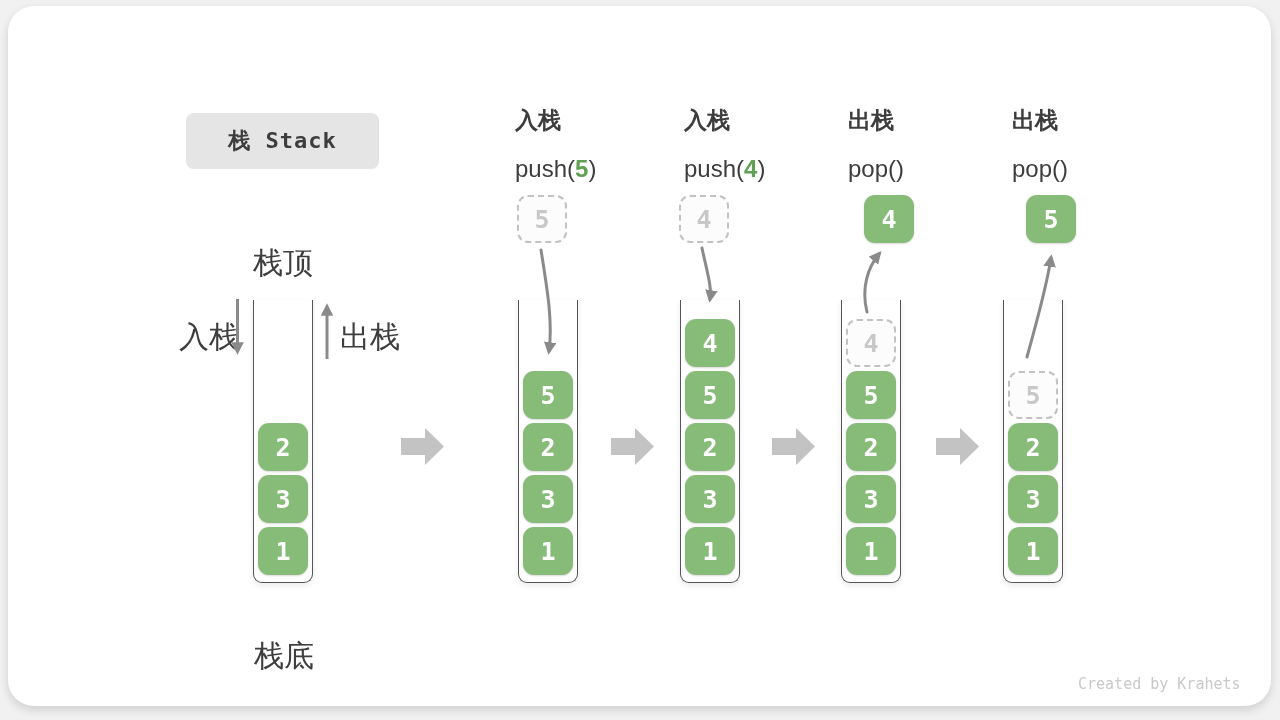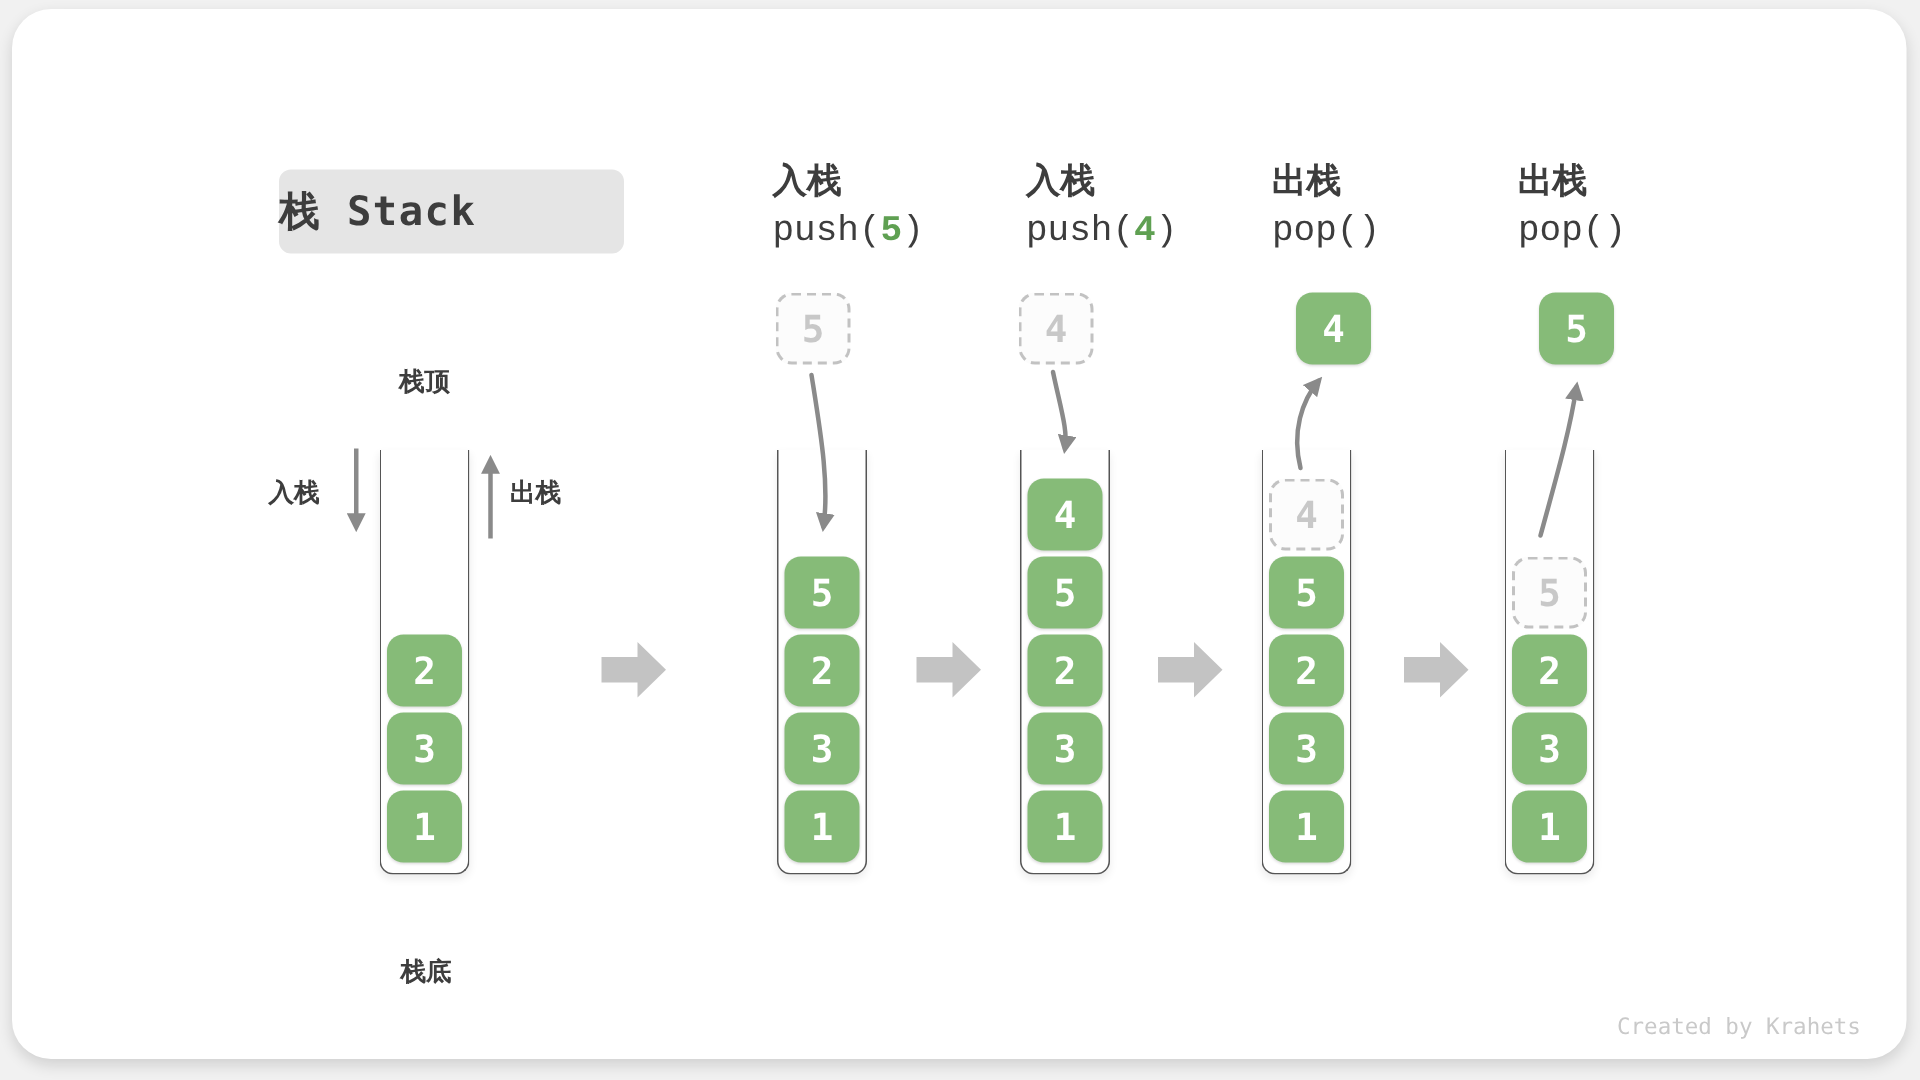--- a/index.html
+++ b/index.html
@@ -27,11 +27,11 @@
     box-shadow:0 4px 10px rgba(0,0,0,.14);
   }
   .title-box{
-    position:absolute;left:186px;top:113px;width:230px;height:56px;
+    position:absolute;left:186px;top:113px;width:193px;height:56px;
     background:var(--title-bg);border-radius:8px;
-    display:flex;align-items:center;
+    display:flex;align-items:center;justify-content:center;
     font-family:"DejaVu Sans Mono", monospace;
-    font-size:27px;font-weight:bold;letter-spacing:1px;color:var(--ink);
+    font-size:22px;font-weight:bold;letter-spacing:1px;color:var(--ink);
   }
   .side-label{
     position:absolute;font-size:17px;font-weight:bold;color:var(--ink);

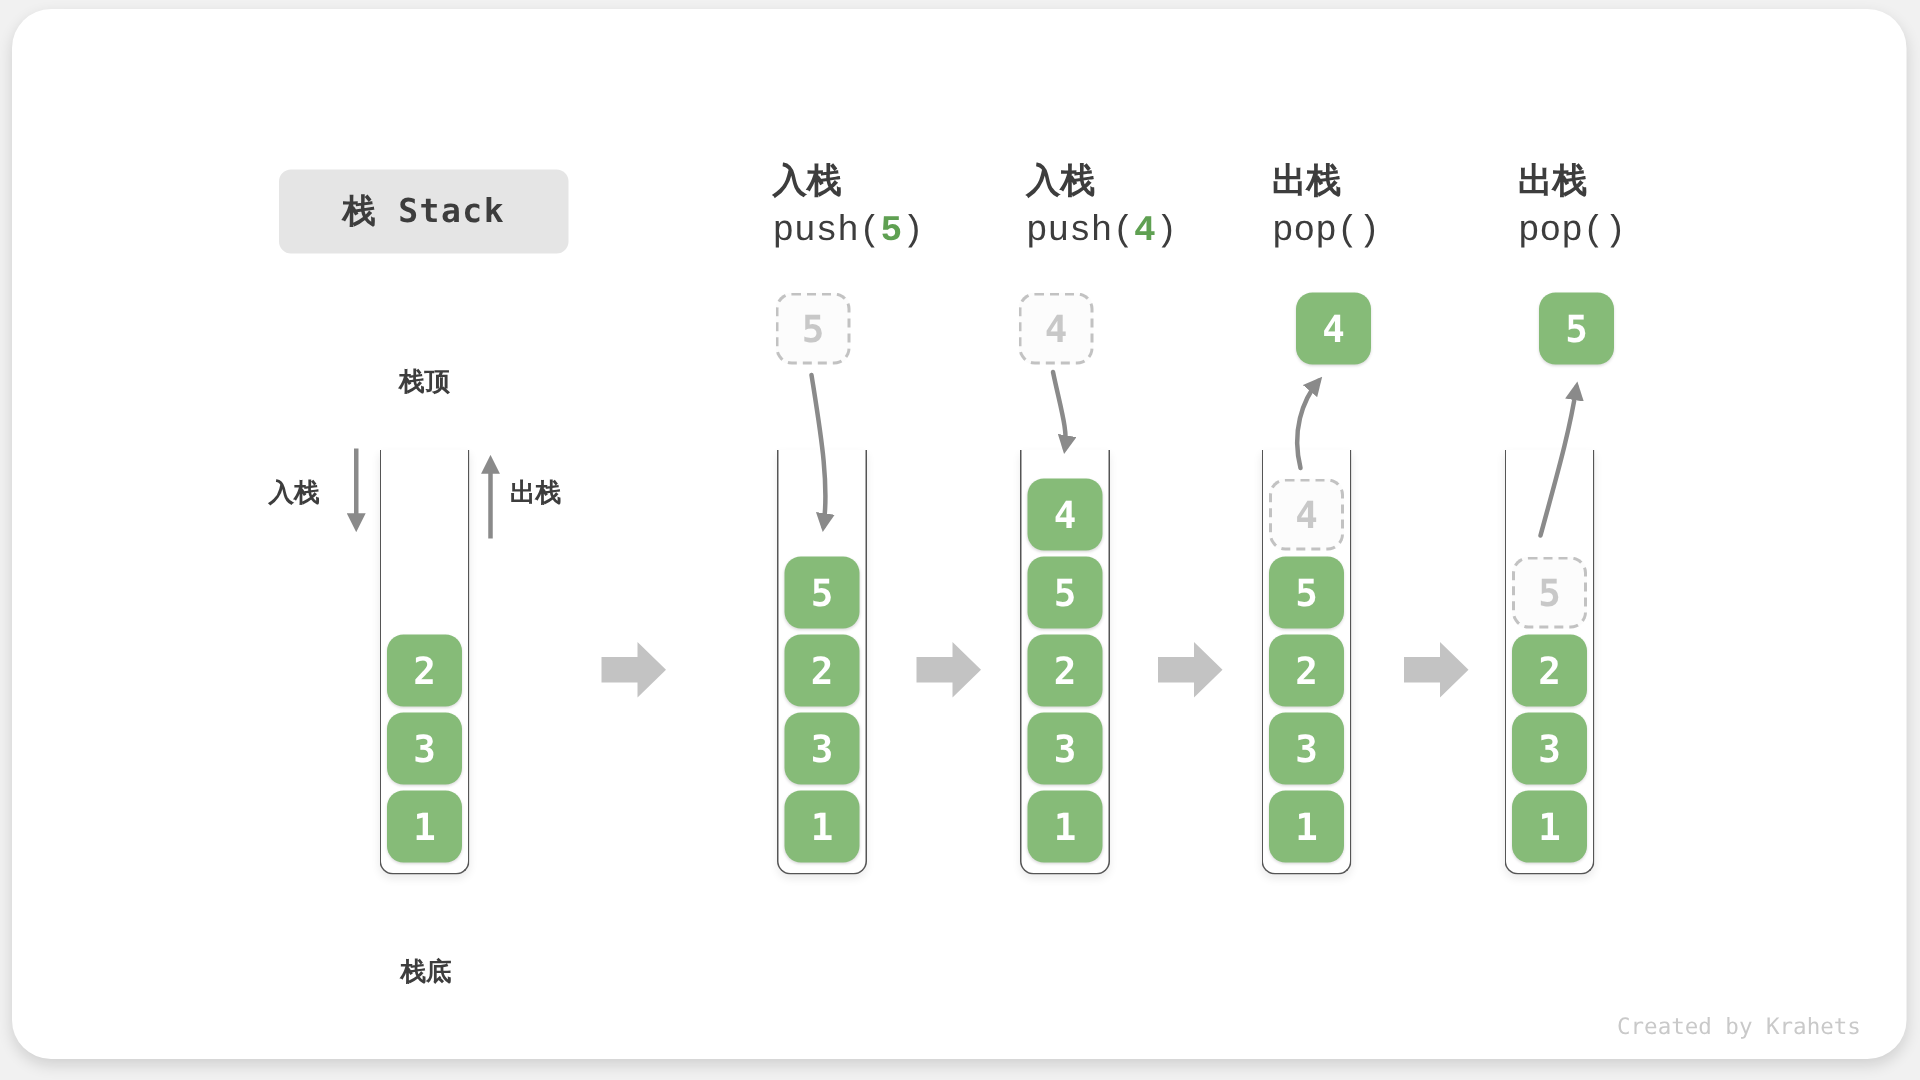--- a/index.html
+++ b/index.html
@@ -45,8 +45,8 @@
     display:block;font-size:23px;font-weight:bold;line-height:28px;color:var(--ink);
   }
   .col-header .code{
-    display:block;margin-top:6px;
-    font-family:Liberation Mono, monospace;
+    display:block;margin-top:20px;
+    font-family:Liberation Sans, sans-serif;
     font-size:24px;line-height:30px;color:var(--ink);
   }
   .col-header .code .arg{color:var(--code-green);font-weight:bold;}

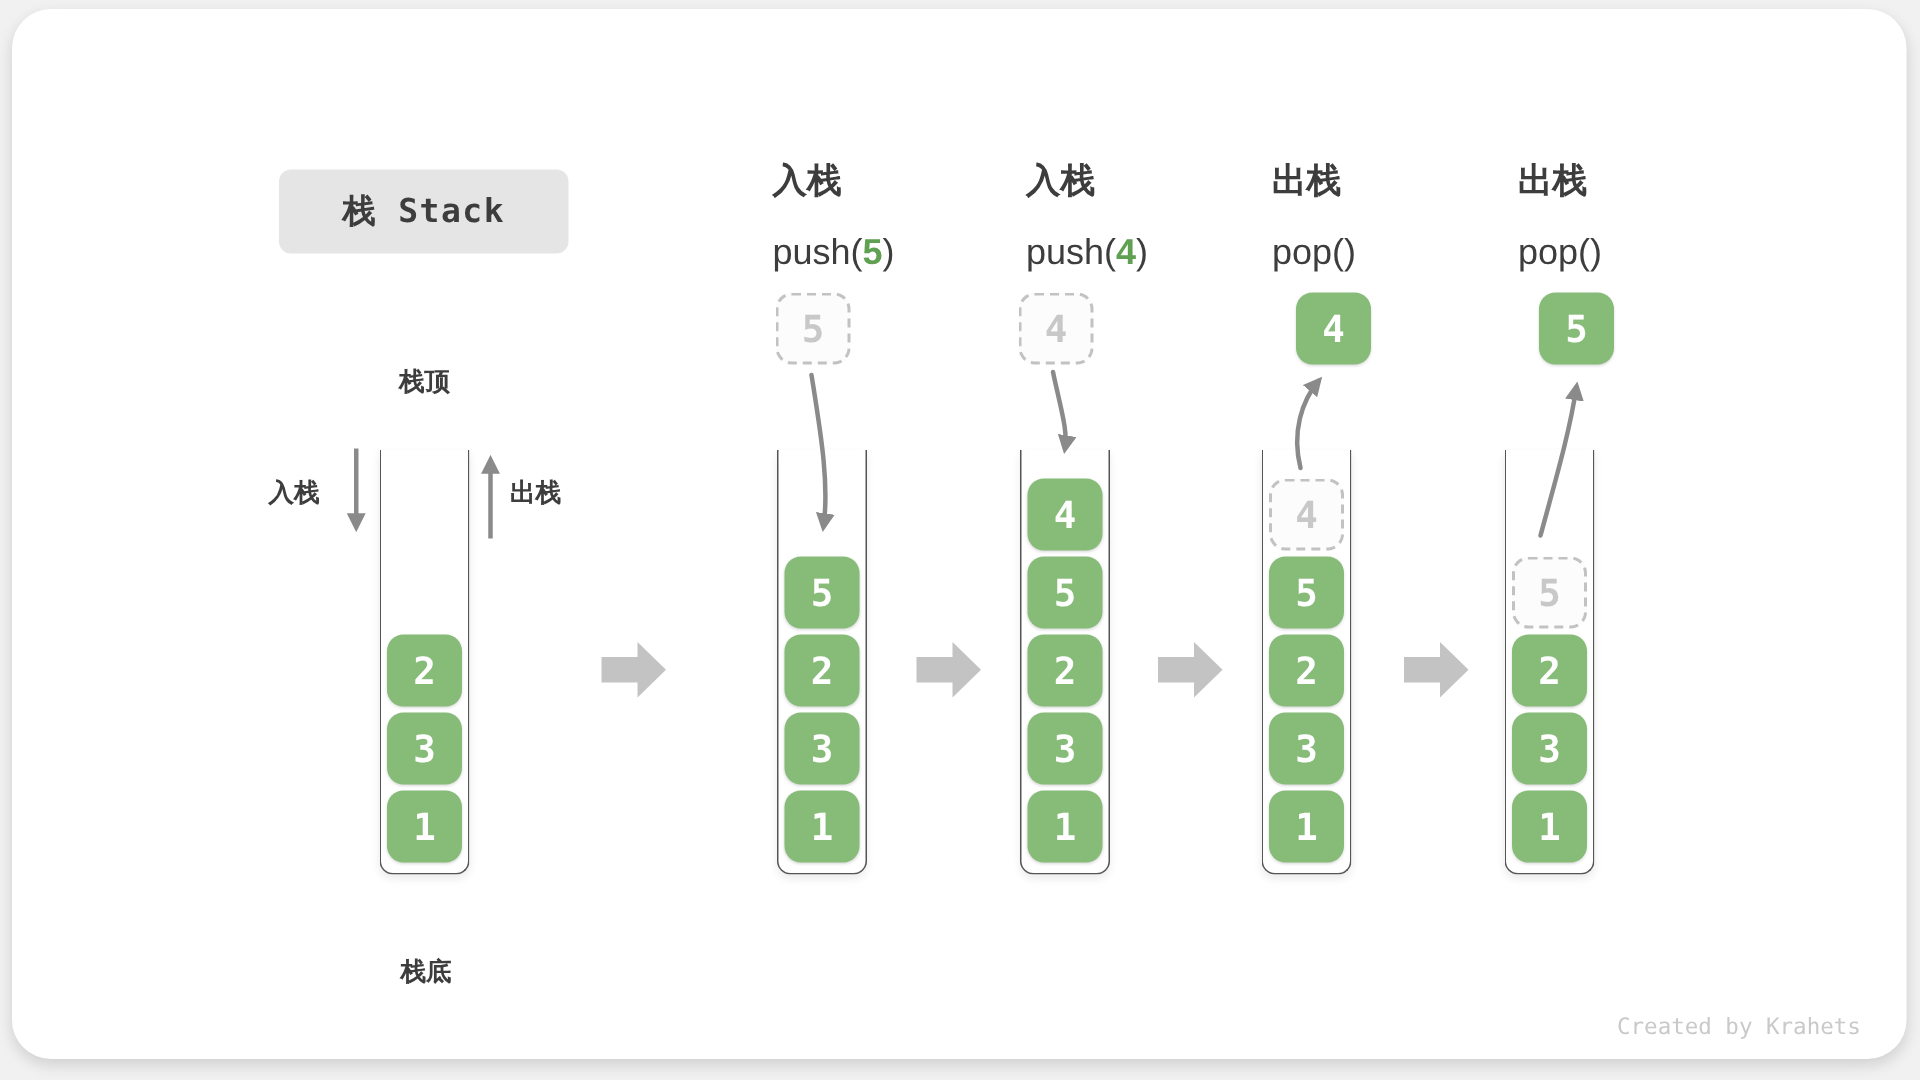--- a/index.html
+++ b/index.html
@@ -34,7 +34,7 @@
     font-size:22px;font-weight:bold;letter-spacing:1px;color:var(--ink);
   }
   .side-label{
-    position:absolute;font-size:17px;font-weight:bold;color:var(--ink);
+    position:absolute;font-size:30px;font-weight:normal;color:var(--ink);
     white-space:nowrap;
   }
   .centered{transform:translateX(-50%);}

